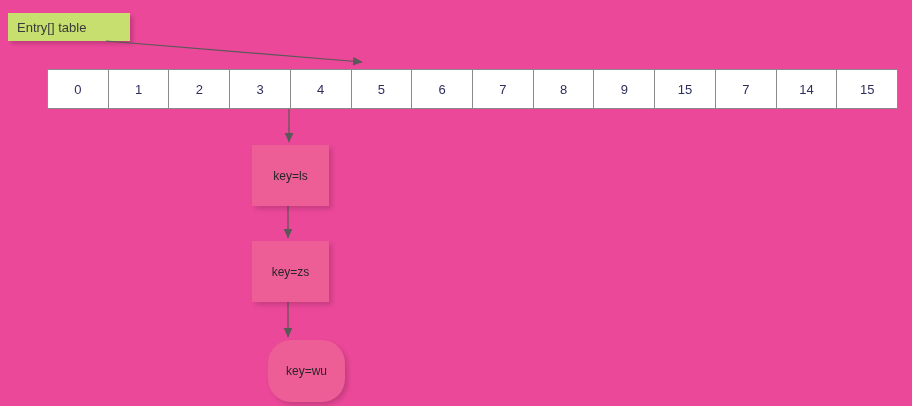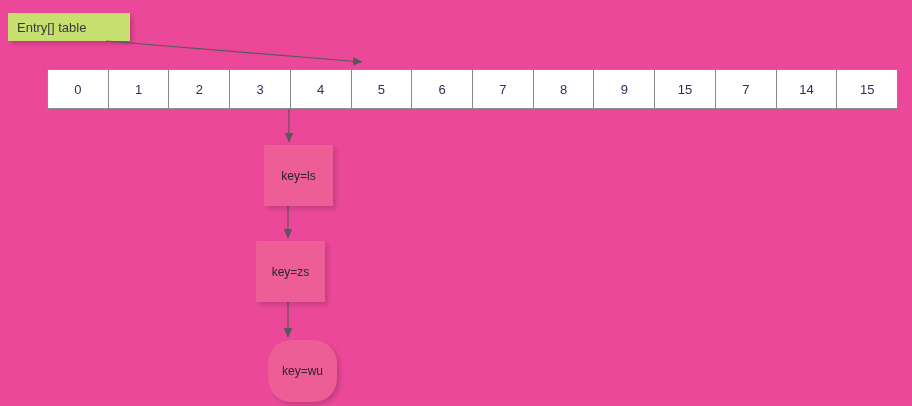--- a/index.html
+++ b/index.html
@@ -69,7 +69,7 @@
   
   .entry-node {
     position: absolute;
-    width: 69px;
+    width: 77px;
     height: 61px;
     background: #ed5d96;
     box-shadow: 3px 3px 5px rgba(0,0,0,0.16);
@@ -77,7 +77,6 @@
     align-items: center;
     justify-content: center;
     box-sizing: border-box;
-    margin-left: 12px;
   }
   .entry-node span {
     font-size: 12px;

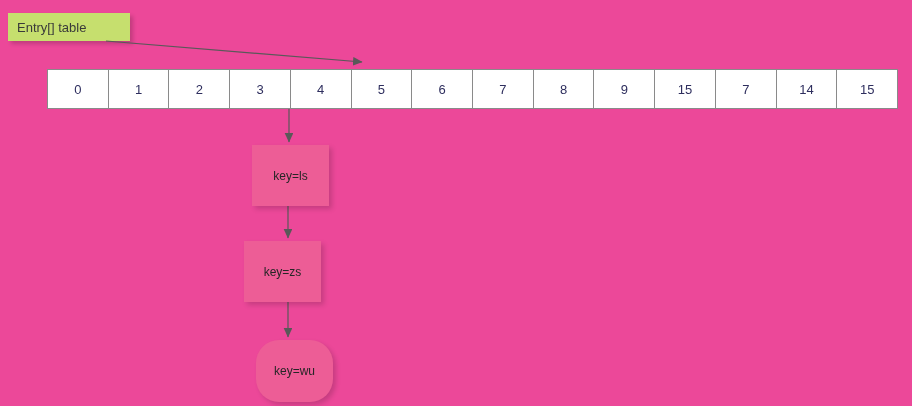--- a/index.html
+++ b/index.html
@@ -85,7 +85,7 @@
     white-space: nowrap;
   }
   #node-0 { left: 252px; top: 145px; }
-  #node-1 { left: 244px; top: 241px; }
+  #node-1 { left: 252px; top: 241px; }
   #node-2 { left: 256px; top: 340px; height: 62px; border-radius: 23px; }
 
   

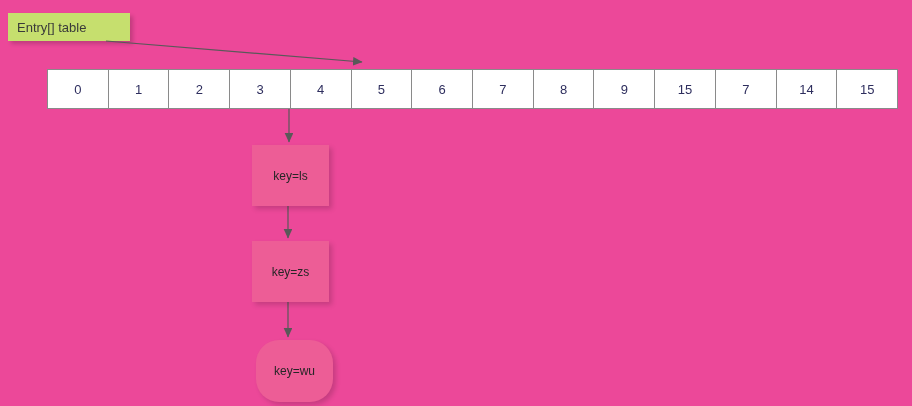--- a/index.html
+++ b/index.html
@@ -86,7 +86,7 @@
   }
   #node-0 { left: 252px; top: 145px; }
   #node-1 { left: 252px; top: 241px; }
-  #node-2 { left: 256px; top: 340px; height: 62px; border-radius: 23px; }
+  #node-2 { left: 268px; top: 340px; height: 62px; border-radius: 23px; }
 
   
   #connectors {

